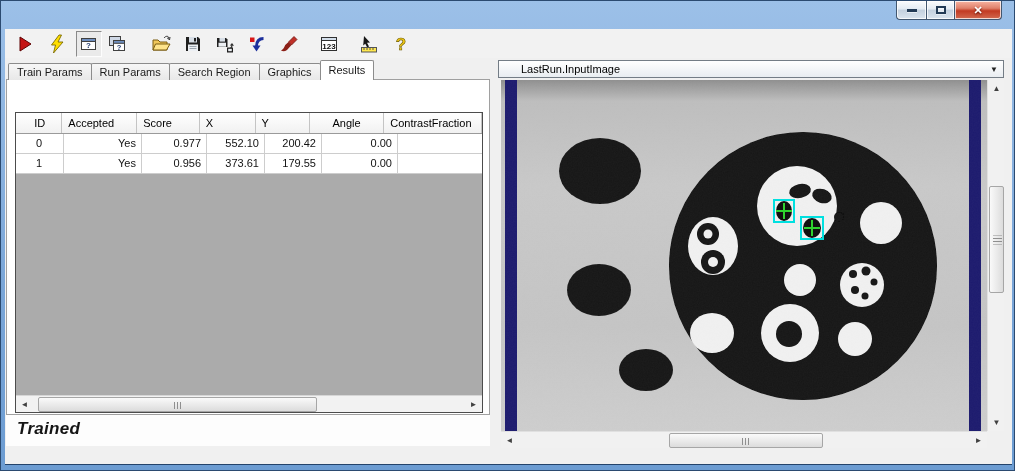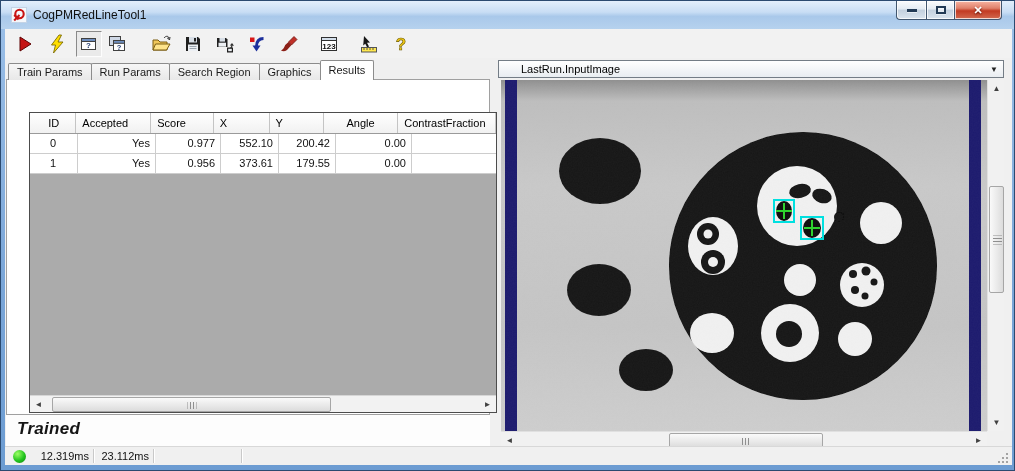--- a/index.html
+++ b/index.html
@@ -85,16 +85,6 @@
 
 <div class="win">
 
-  <div class="titlebar">
-    <div class="app-icon">
-      <svg width="14" height="14" viewBox="0 0 14 14">
-        <circle cx="7.5" cy="6" r="4.2" fill="none" stroke="#c81414" stroke-width="2.1"></circle>
-        <path d="M2.2 12.5 L7.5 7" stroke="#c81414" stroke-width="2" fill="none"></path>
-        <path d="M2.2 7 L6.5 11.5" stroke="#c81414" stroke-width="2" fill="none"></path>
-      </svg>
-    </div>
-    <span class="title-text">CogPMRedLineTool1</span>
-  </div>
   <div class="capbtns">
     <div class="capbtn min">
         <span class="glyph-min"></span>

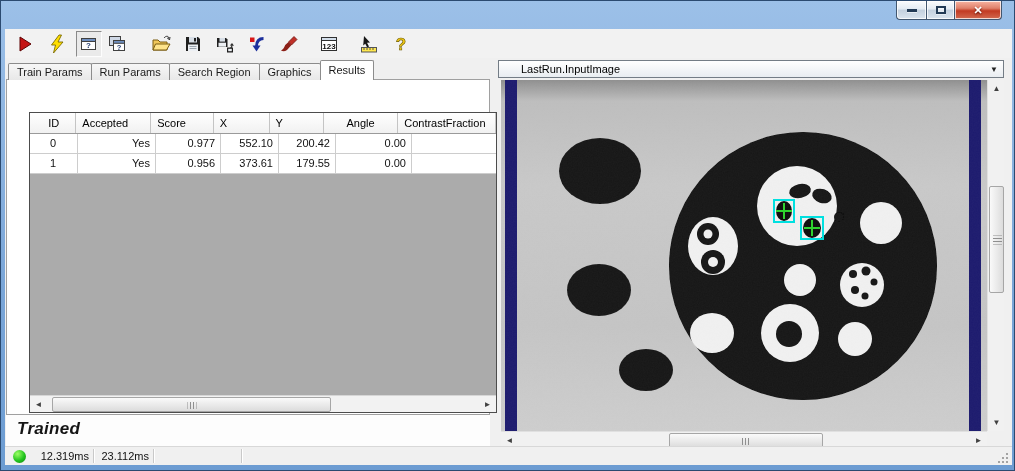--- a/index.html
+++ b/index.html
@@ -45,7 +45,7 @@
   .understrip{position:absolute;left:5px;top:414px;width:484px;height:31px;background:#fdfdfd;}
   .results-count{position:absolute;left:17px;top:96px;font-size:11px;color:#000;}
   
-  .grid{position:absolute;left:28px;top:111px;width:468px;height:301px;border:1px solid #4c4c4c;background:#ababab;overflow:hidden;z-index:3;}
+  .grid{position:absolute;left:14px;top:111px;width:468px;height:301px;border:1px solid #4c4c4c;background:#ababab;overflow:hidden;z-index:3;}
   .grid-header{display:flex;height:21px;background:linear-gradient(180deg,#ffffff,#f1f1f1);border-bottom:1px solid #9a9a9a;}
   .gh{border-right:1px solid #c4c4c4;font-size:11px;padding:4px 4px 0 6px;white-space:nowrap;overflow:hidden;color:#000;}
   .grid-row{display:flex;height:20px;background:#fff;border-bottom:1px solid #cdcdcd;}

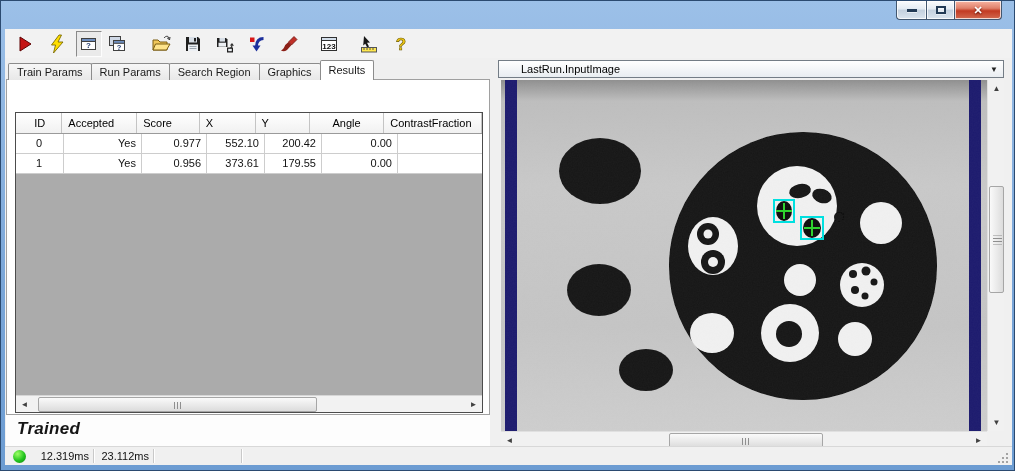--- a/index.html
+++ b/index.html
@@ -335,17 +335,6 @@
   </div>
   <div class="img-corner"></div>
 
-  <div class="statusbar">
-    <span class="led"></span>
-    <span class="st-time1">12.319ms</span>
-    <span class="st-sep" style="left:88px;"></span>
-    <span class="st-time2">23.112ms</span>
-    <span class="st-sep" style="left:148px;"></span>
-    <span class="st-sep" style="left:236px;"></span>
-    <span class="resize-grip">
-        <i></i>
-      </span>
-  </div>
 
 </div>
 

